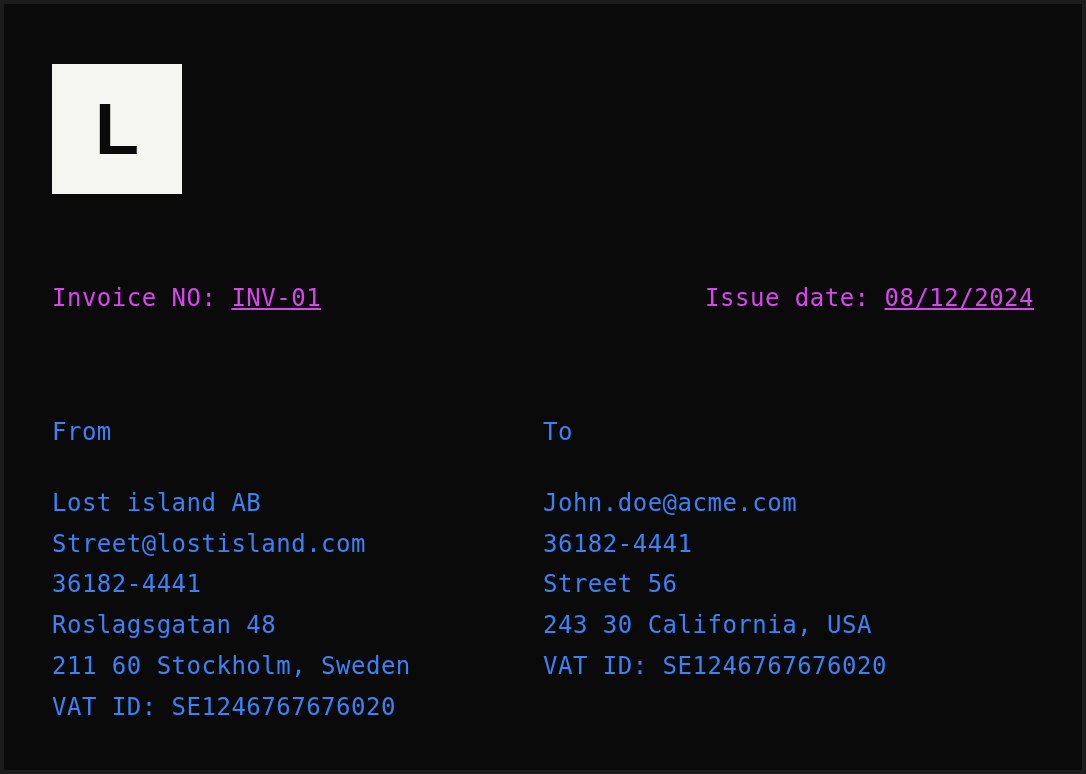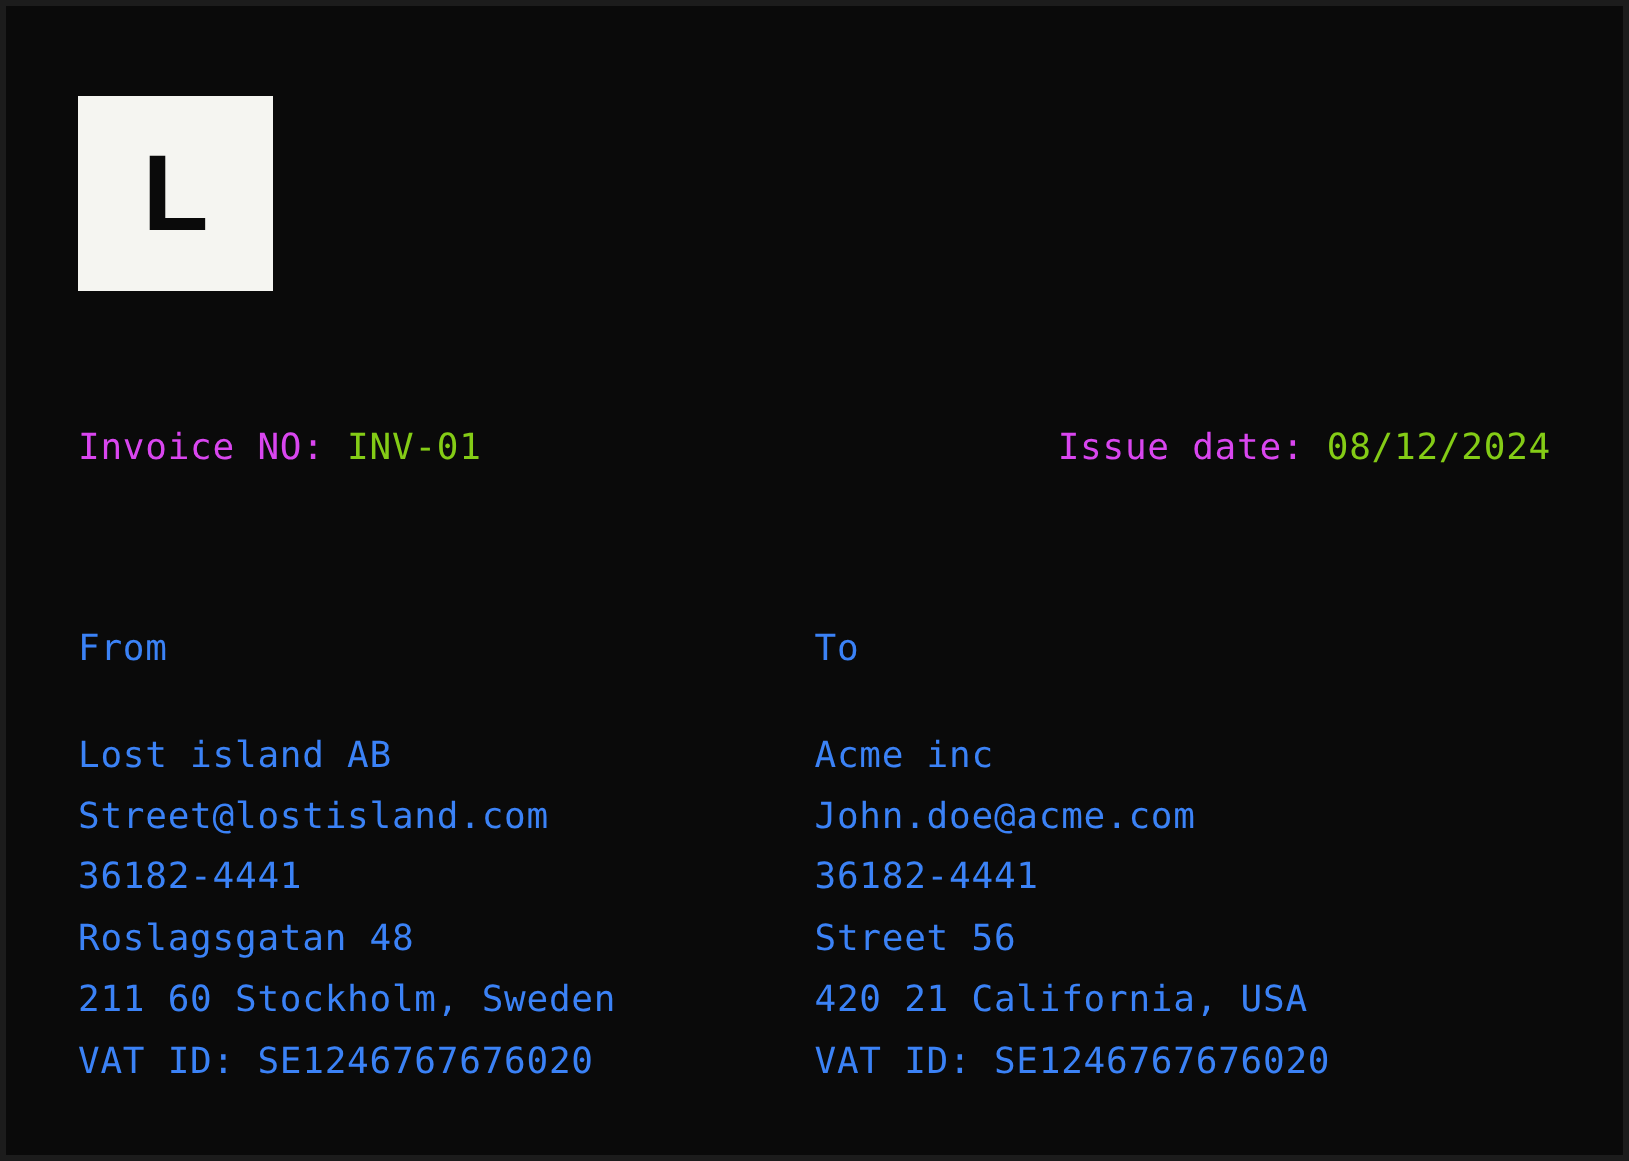--- a/index.html
+++ b/index.html
@@ -50,7 +50,8 @@
       color: #d946ef;
     }
     .value {
-      color: #84cc16;
+      color: #d946ef;
+      text-decoration: underline;
     }
     .parties {
       display: flex;

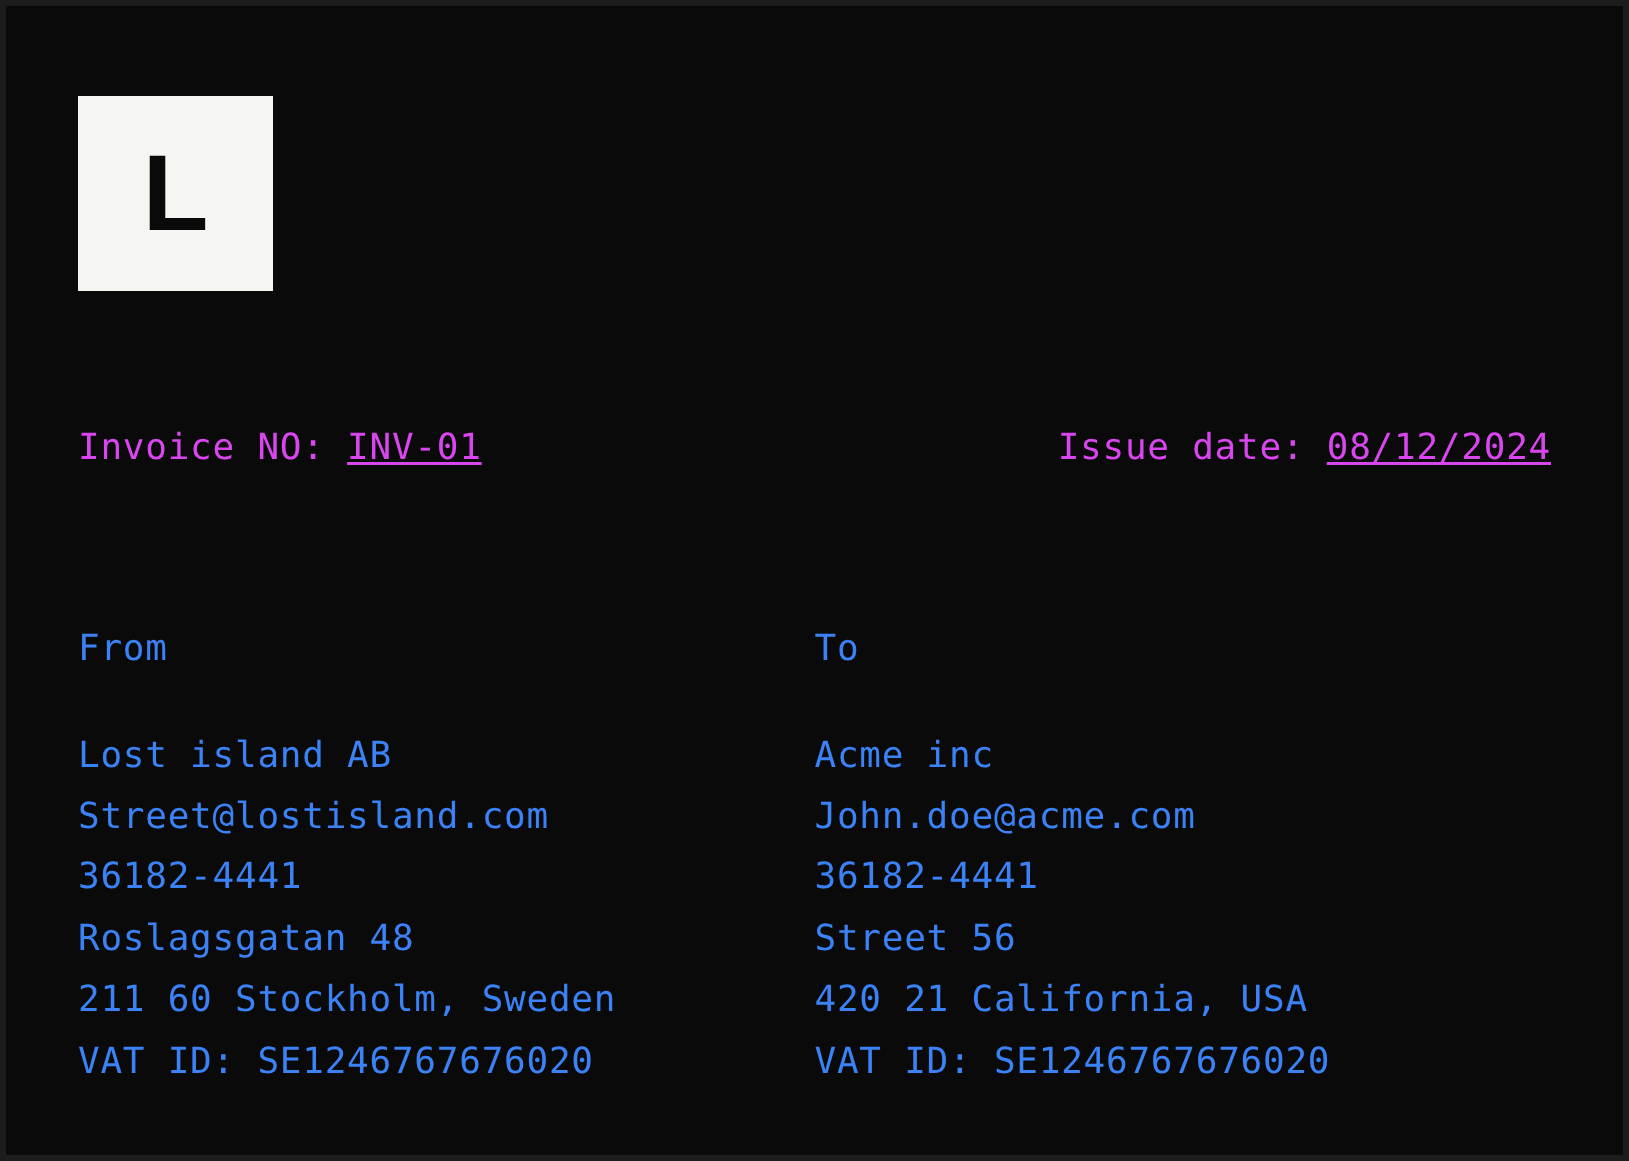--- a/index.html
+++ b/index.html
@@ -105,7 +105,6 @@
     </div>
     <div class="party">
       <div class="party-heading">To</div>
-      <div>Acme inc</div>
       <div>John.doe@acme.com</div>
       <div>36182-4441</div>
       <div>Street 56</div>

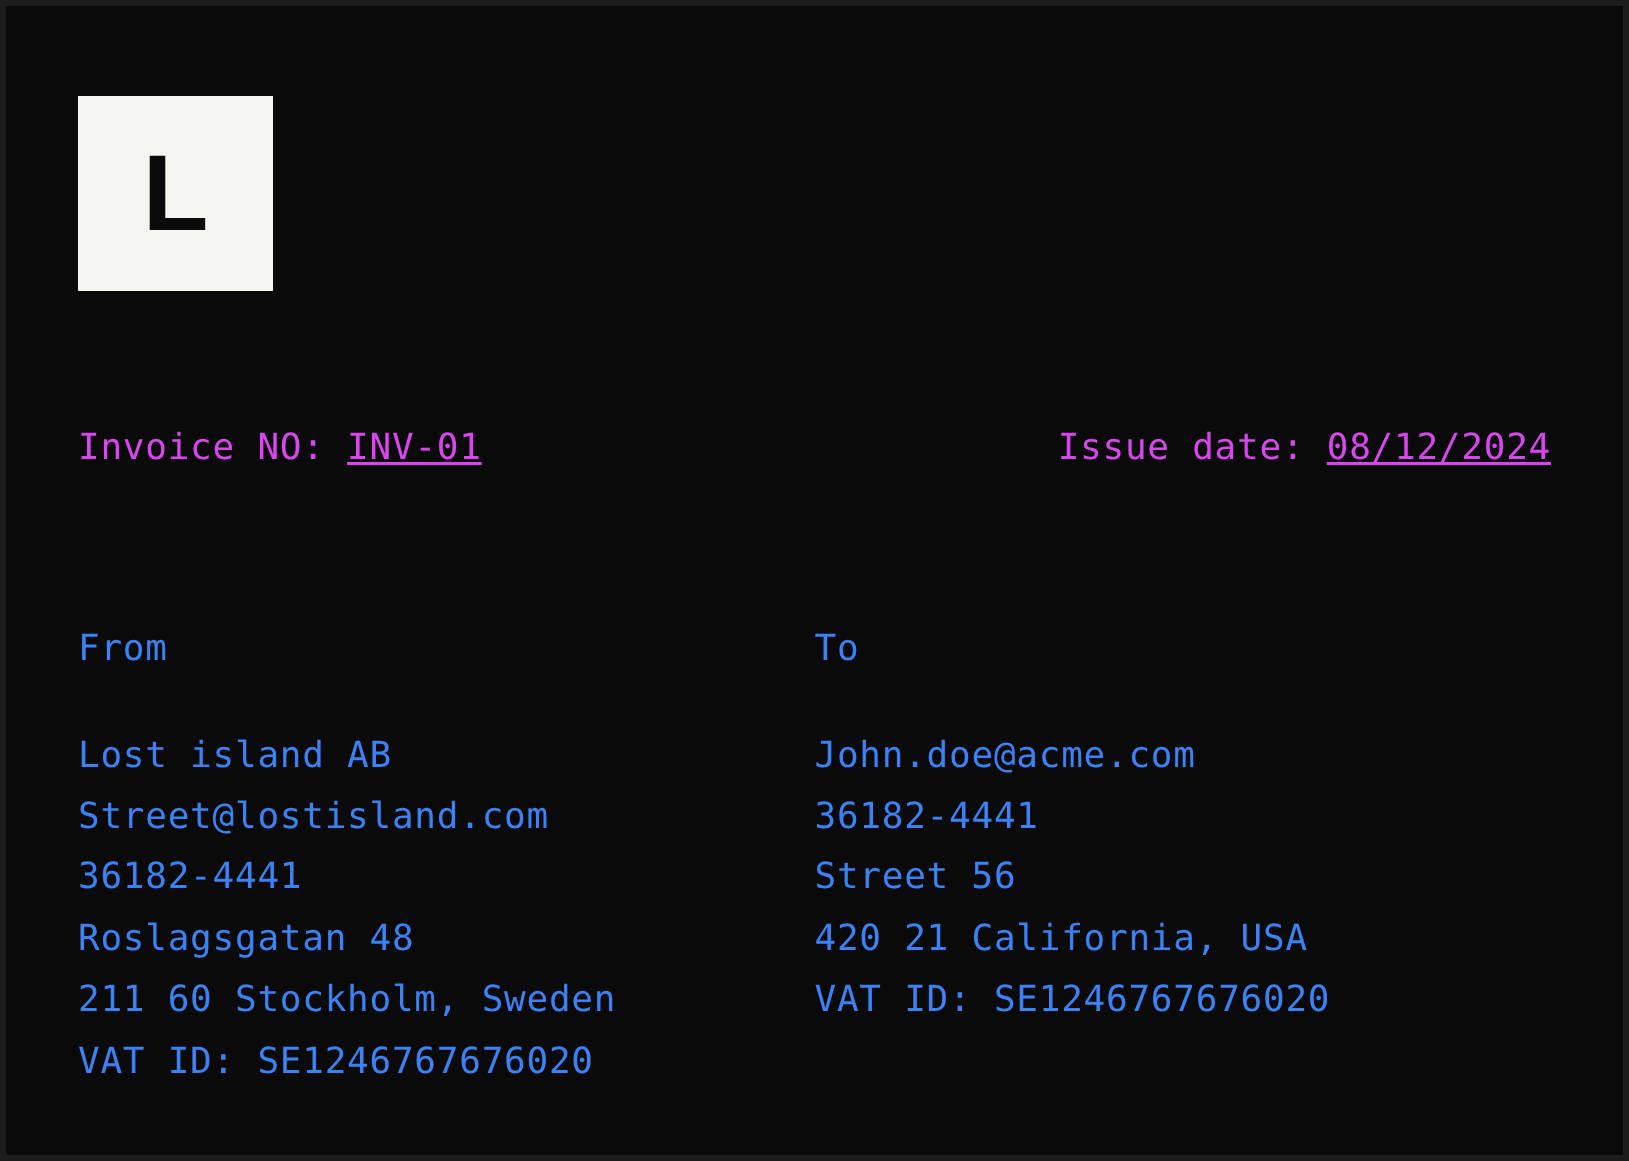--- a/index.html
+++ b/index.html
@@ -108,7 +108,7 @@
       <div>John.doe@acme.com</div>
       <div>36182-4441</div>
       <div>Street 56</div>
-      <div>420 21 California, USA</div>
+      <div>243 30 California, USA</div>
       <div>VAT ID: SE1246767676020</div>
     </div>
   </div>

